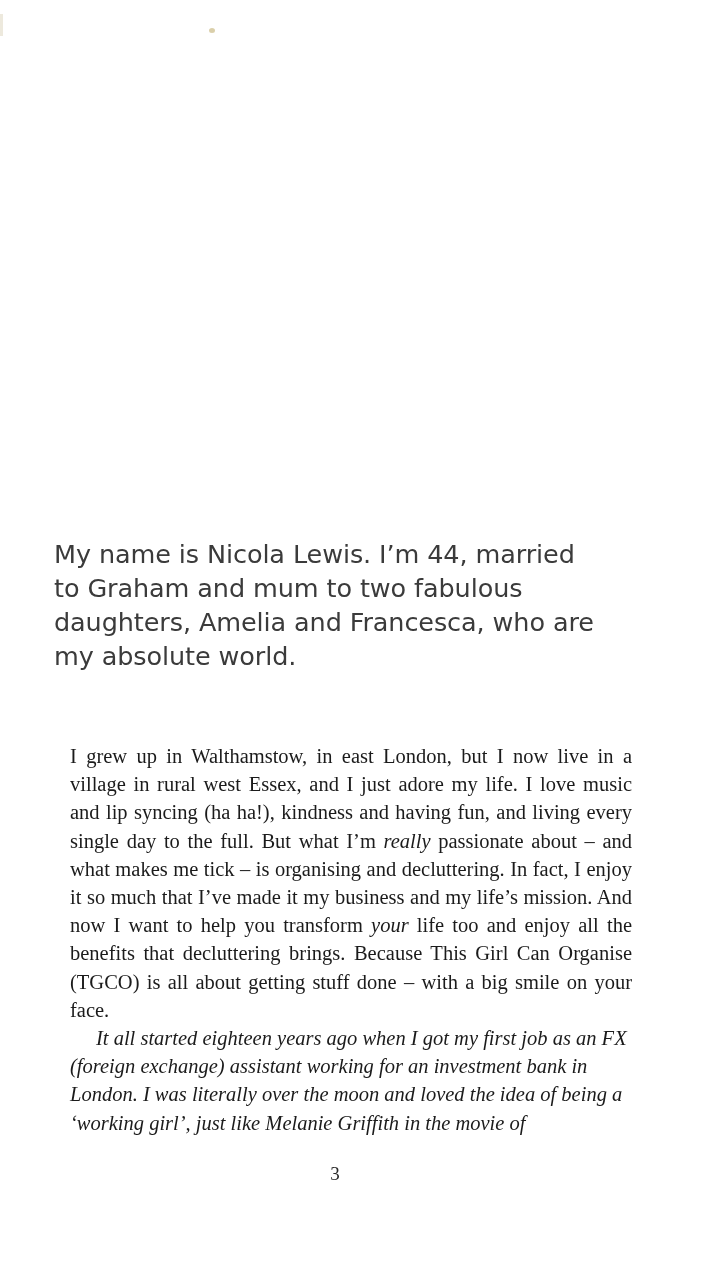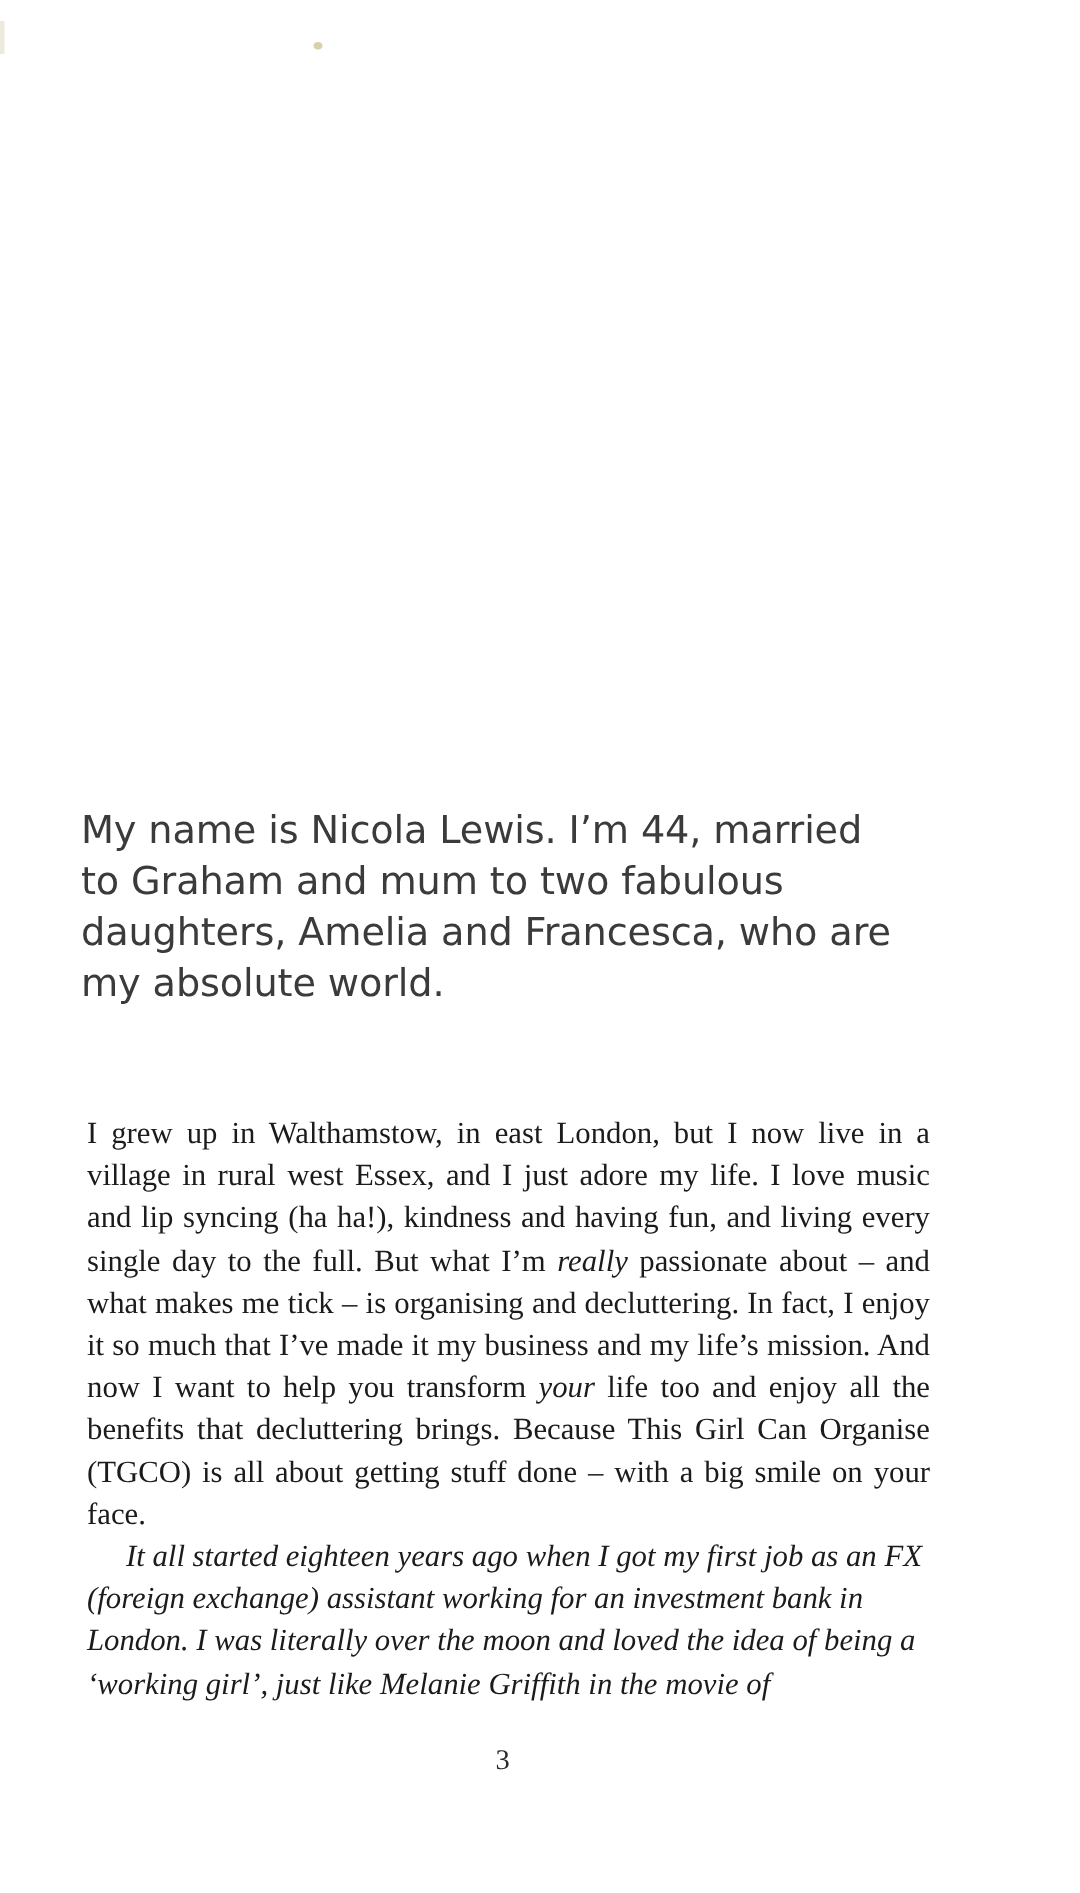--- a/index.html
+++ b/index.html
@@ -68,7 +68,7 @@
   .body-copy {
     position: absolute;
     top: 742px;
-    left: 4px;
+    left: 16px;
     width: 562px;
     font-family: "Liberation Serif", serif;
     font-size: 20.5px;

